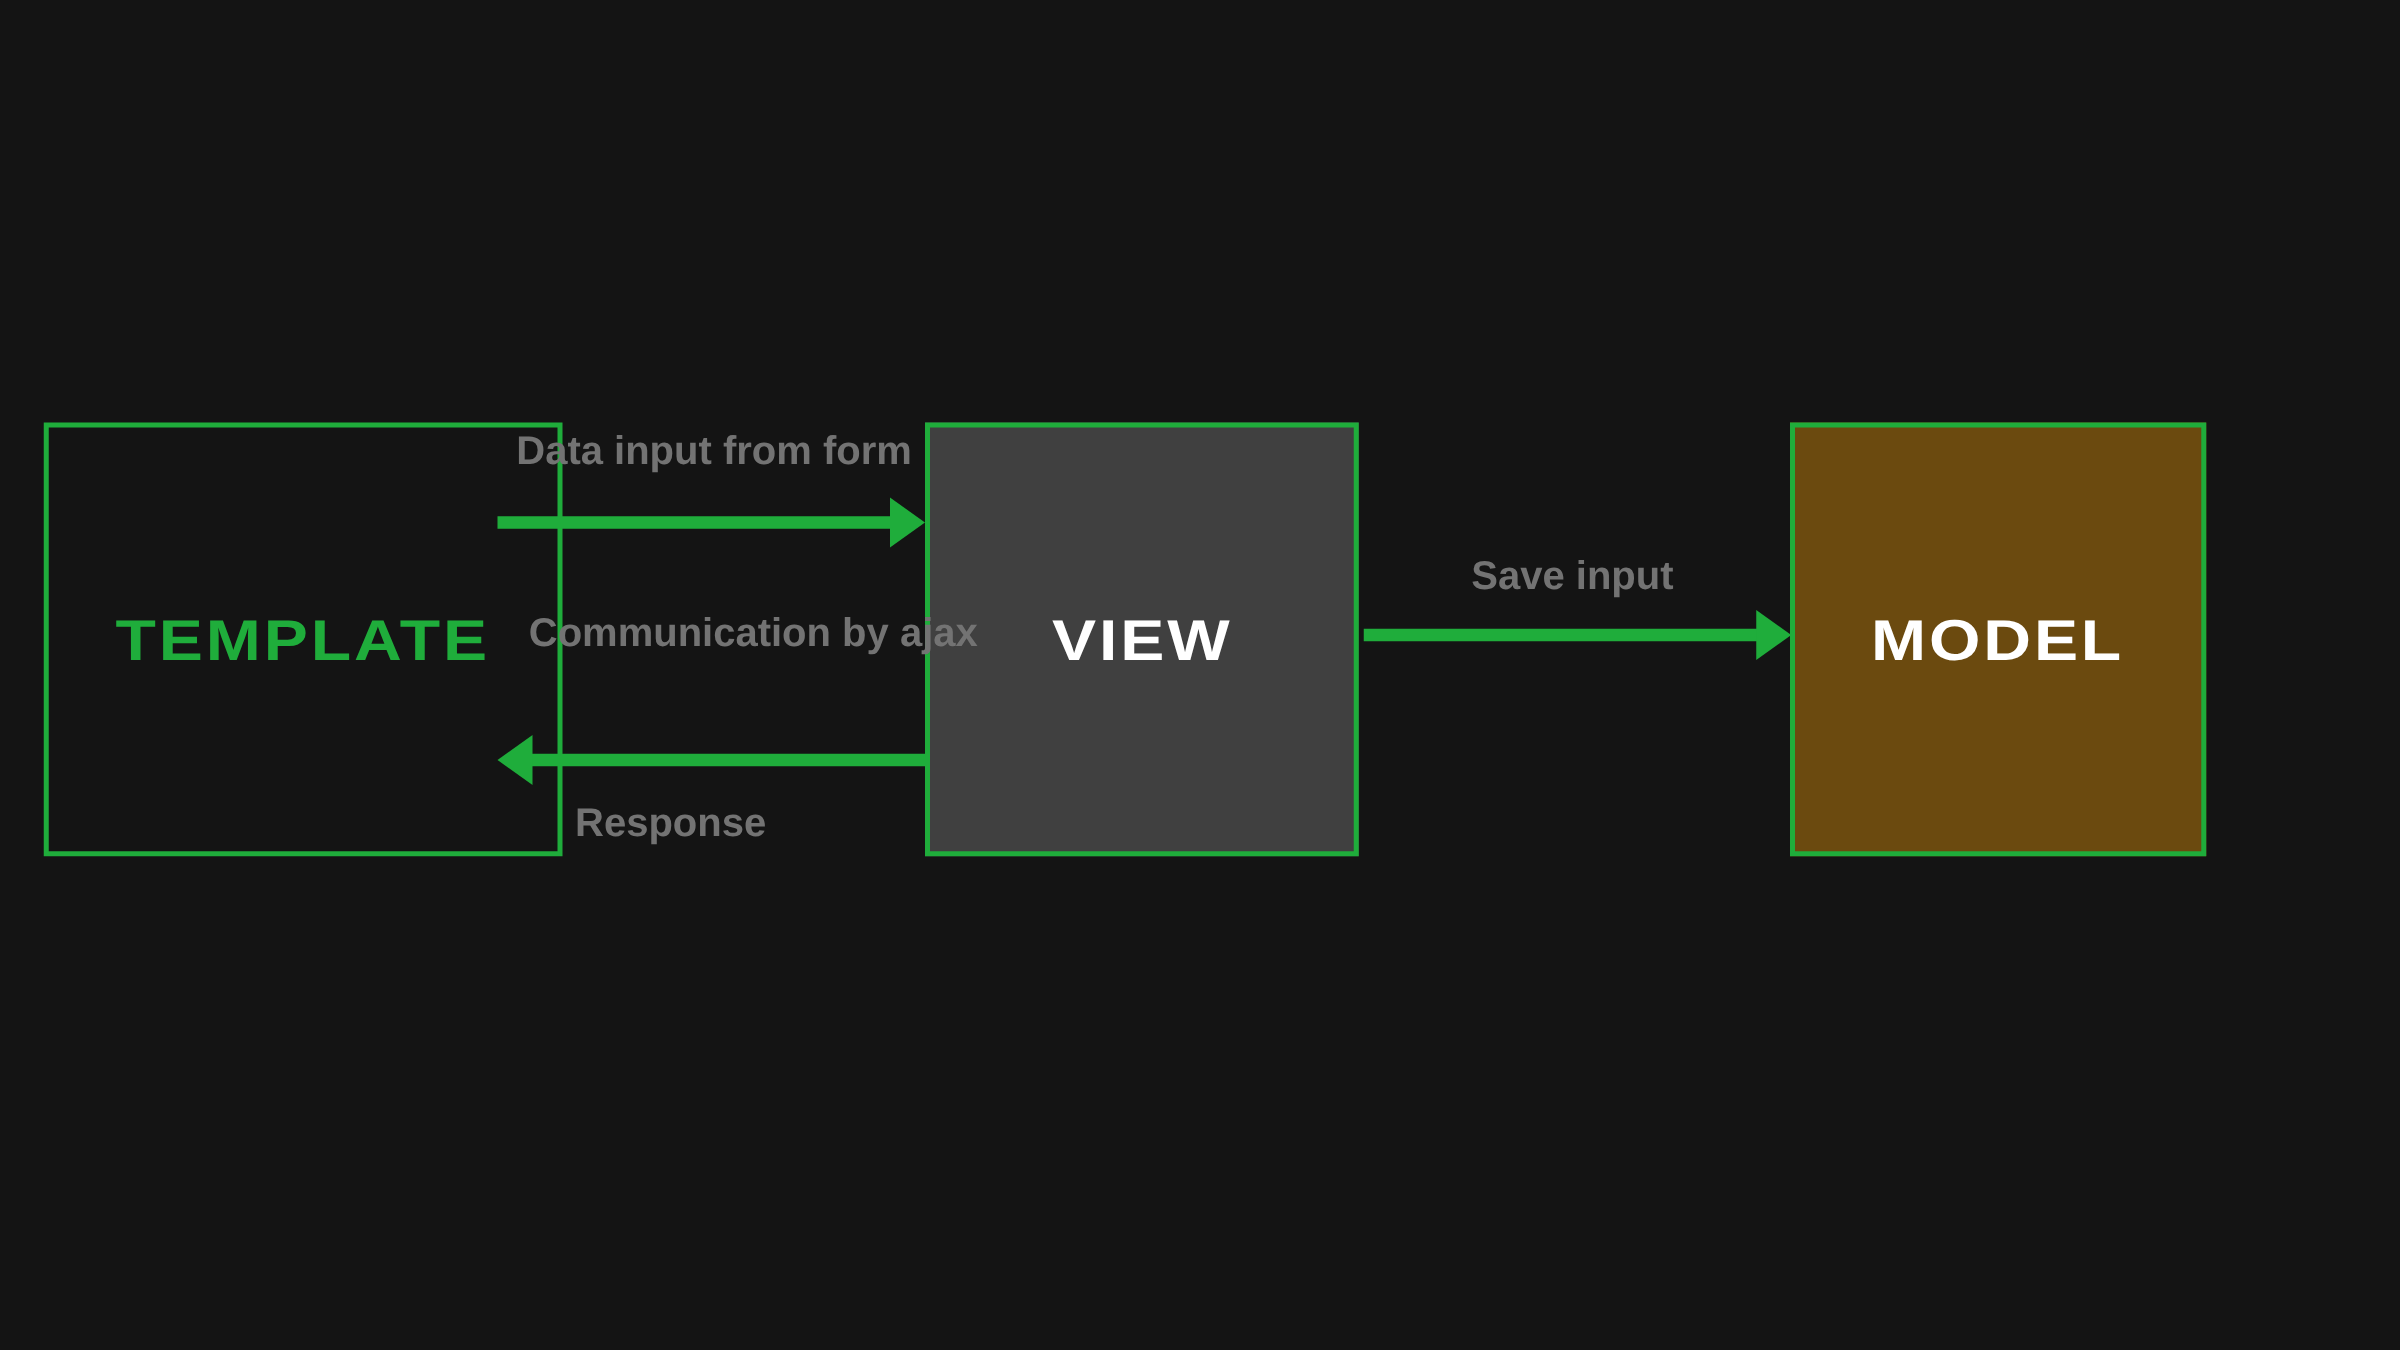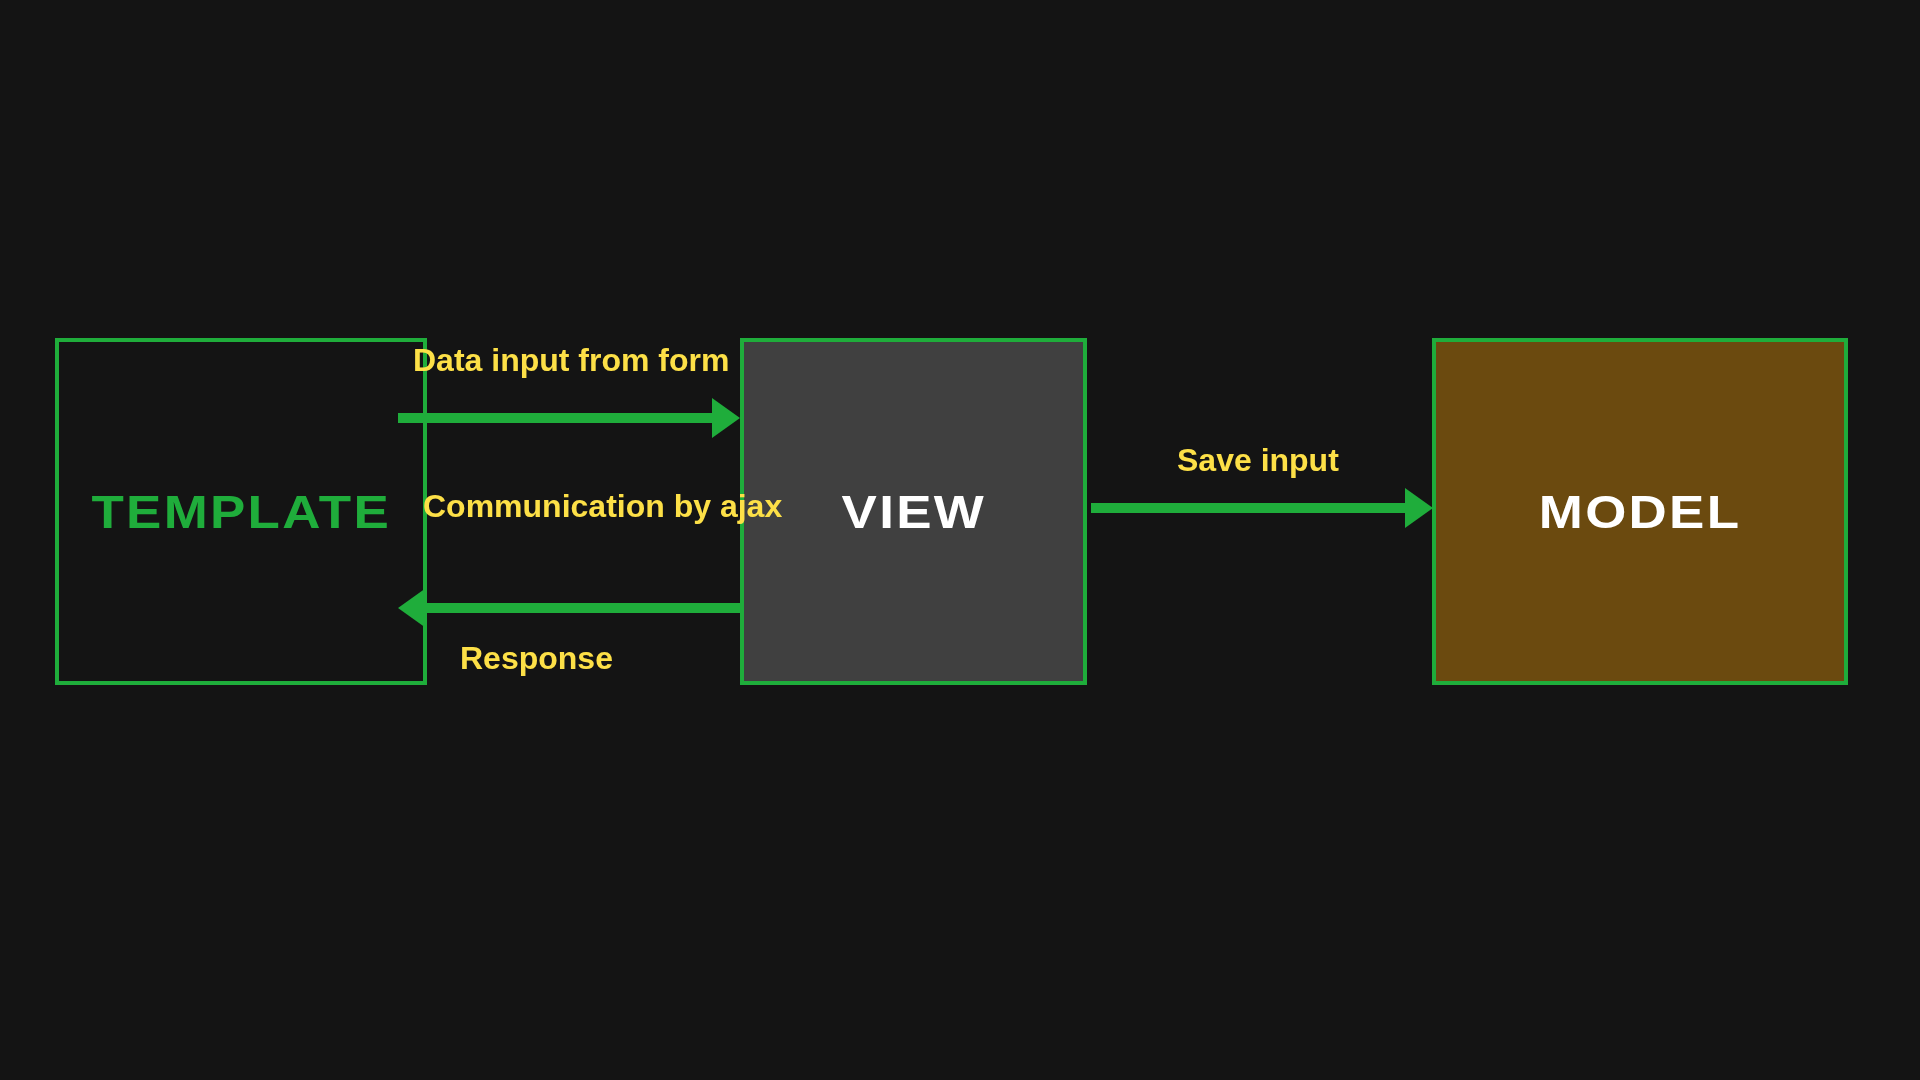--- a/index.html
+++ b/index.html
@@ -65,7 +65,7 @@
     }
     .edge-label {
       position: absolute;
-      color: #fde047;
+      color: #737373;
       font-size: 32px;
       font-weight: 600;
       font-family: Arial, sans-serif;

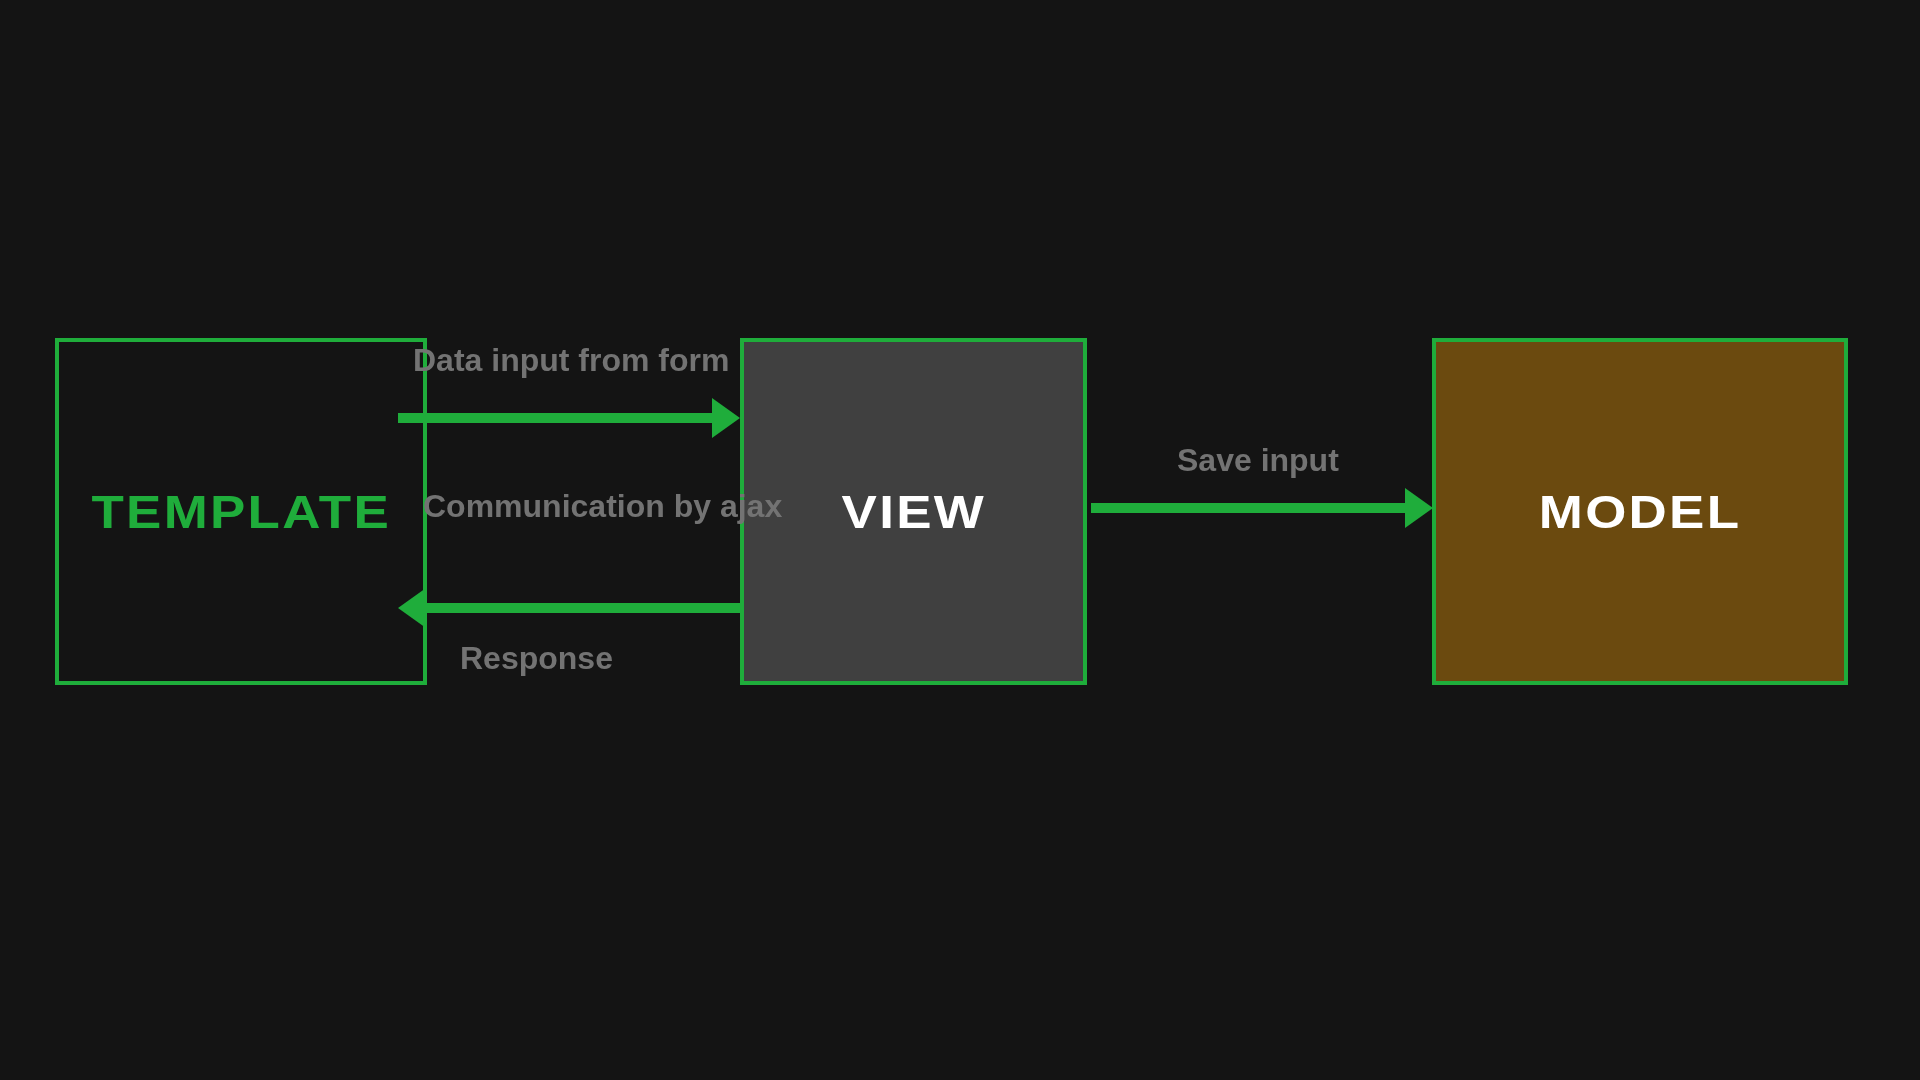--- a/index.html
+++ b/index.html
@@ -23,9 +23,9 @@
       justify-content: center;
     }
     .box-template {
-      left: 55px;
+      left: 35px;
       top: 338px;
-      width: 372px;
+      width: 415px;
       height: 347px;
       background: transparent;
     }

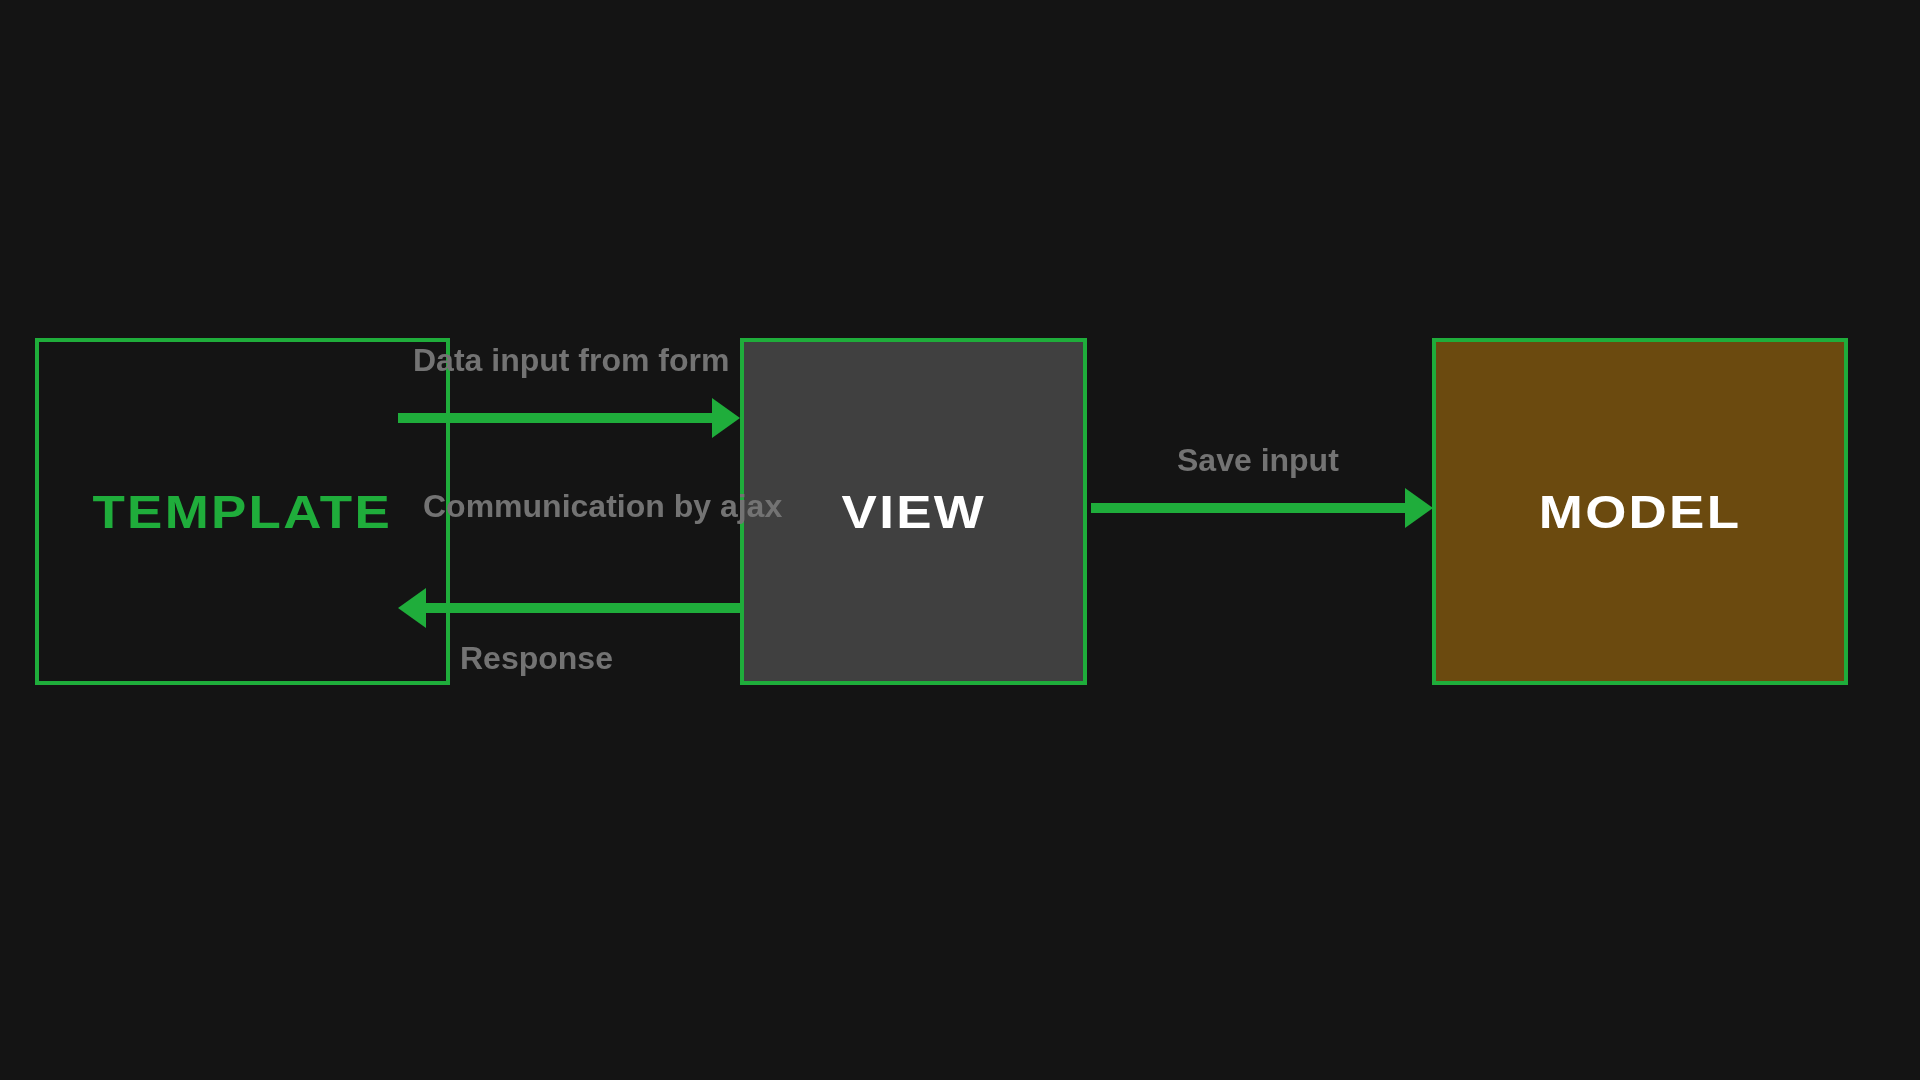--- a/index.html
+++ b/index.html
@@ -39,7 +39,7 @@
     .box-model {
       left: 1432px;
       top: 338px;
-      width: 416px;
+      width: 333px;
       height: 347px;
       background: #6b4a0f;
     }

